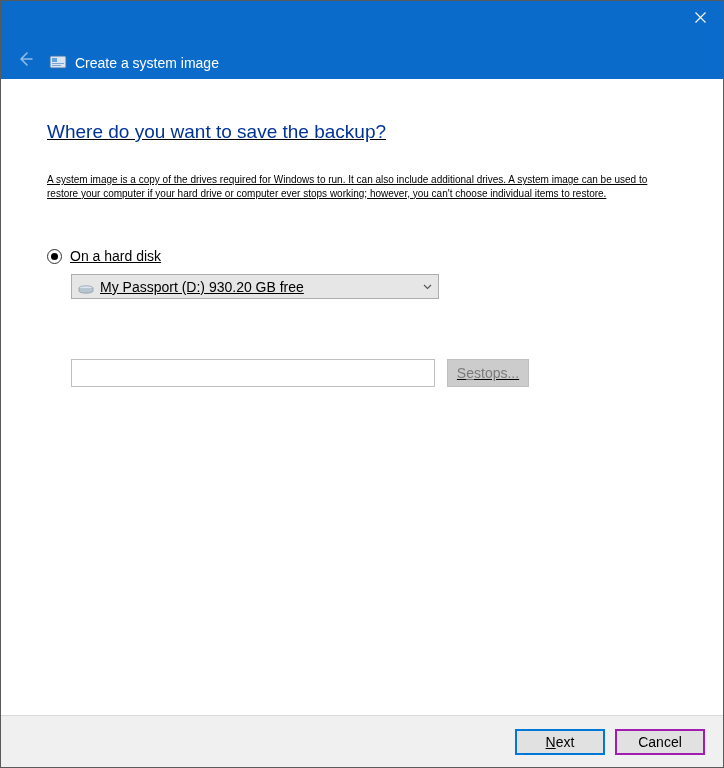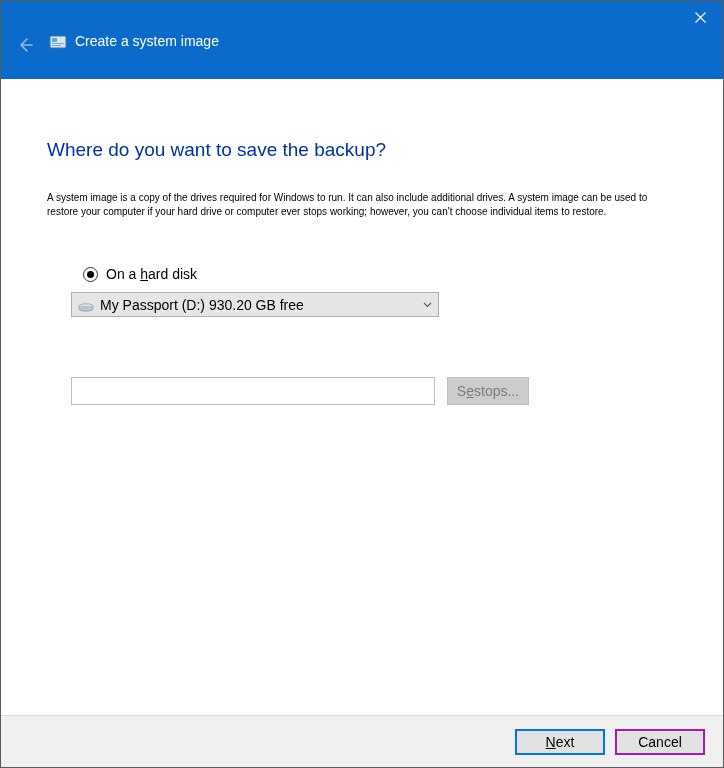--- a/index.html
+++ b/index.html
@@ -10,7 +10,7 @@
   .titlebar-close { width: 46px; height: 32px; display: flex; align-items: center; justify-content: center; color: #fff; cursor: pointer; }
   .titlebar-close svg { width: 11px; height: 11px; }
 
-  .headerbar { background: #0a6bcb; height: 46px; display: flex; align-items: flex-start; padding: 0 10px 8px 12px; }
+  .headerbar { background: #0a6bcb; height: 46px; display: flex; align-items: flex-end; padding: 0 10px 8px 12px; }
   .back-arrow { width: 24px; height: 24px; display: flex; align-items: center; justify-content: center; color: rgba(255,255,255,0.6); margin-right: 12px; }
   .back-arrow svg { width: 18px; height: 18px; }
   .wiz-icon { width: 18px; height: 18px; margin-right: 8px; display: flex; align-items: center; justify-content: center; }

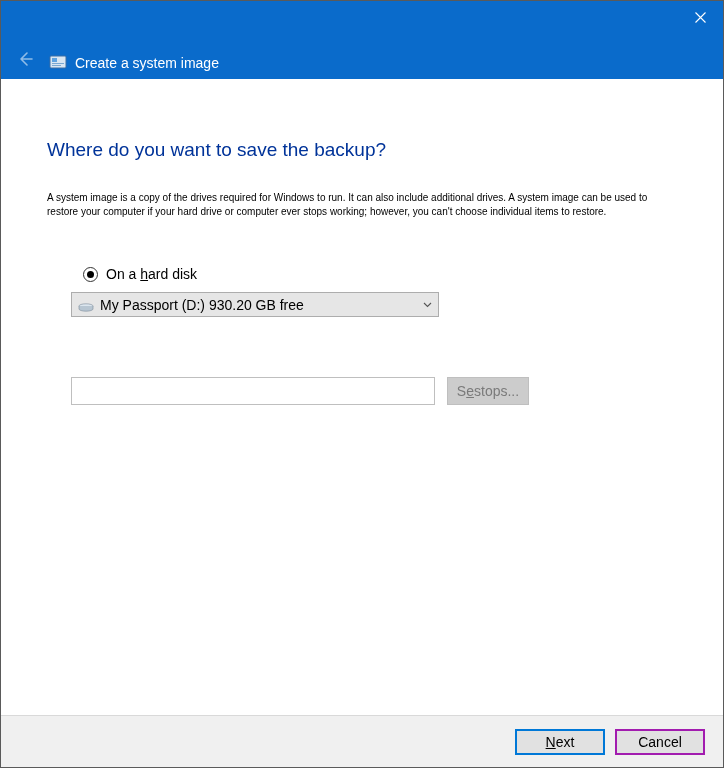--- a/index.html
+++ b/index.html
@@ -16,7 +16,7 @@
   .wiz-icon { width: 18px; height: 18px; margin-right: 8px; display: flex; align-items: center; justify-content: center; }
   .wiz-title { color: #fff; font-size: 14px; }
 
-  .content { flex: 1; padding: 60px 46px 10px 46px; }
+  .content { flex: 1; padding: 42px 46px 10px 46px; text-decoration: underline; }
   .page-heading { color: #003399; font-size: 19px; font-weight: 400; margin-bottom: 30px; }
   .description { color: #000; font-size: 10px; line-height: 1.35; margin-bottom: 48px; }
 

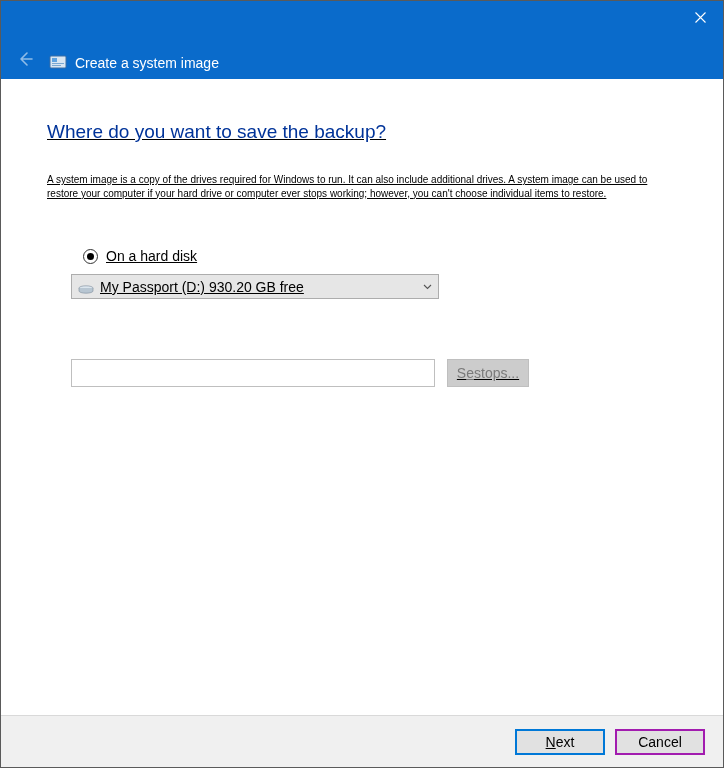--- a/index.html
+++ b/index.html
@@ -21,7 +21,7 @@
   .description { color: #000; font-size: 10px; line-height: 1.35; margin-bottom: 48px; }
 
   .option-group { margin-bottom: 60px; }
-  .radio-row { display: flex; align-items: center; margin-bottom: 10px; margin-left: 36px; }
+  .radio-row { display: flex; align-items: center; margin-bottom: 10px; }
   .radio { width: 15px; height: 15px; border: 1px solid #333; border-radius: 50%; display: inline-flex; align-items: center; justify-content: center; margin-right: 8px; cursor: pointer; background: #fff; flex-shrink: 0; }
   .radio.checked::after { content: ""; width: 7px; height: 7px; border-radius: 50%; background: #000; }
   .radio-label { font-size: 14px; cursor: pointer; }

